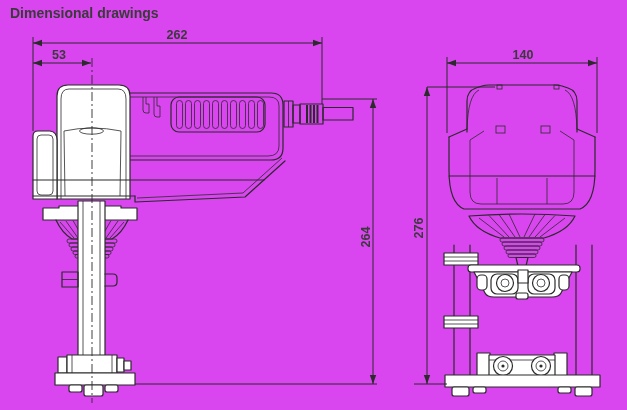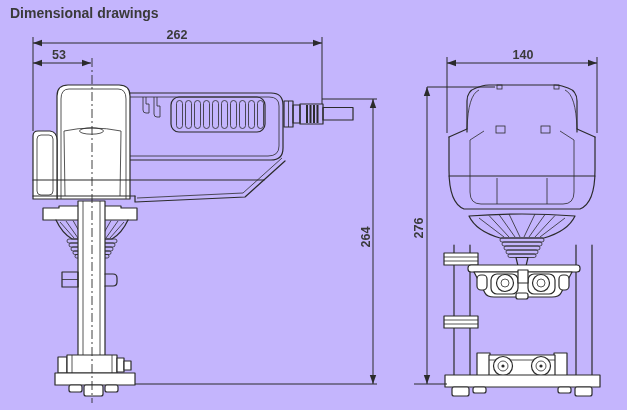--- a/index.html
+++ b/index.html
@@ -3,7 +3,7 @@
 <meta charset="utf-8">
 <style>
   html,body{margin:0;padding:0;background:#ffffff;}
-  #page{position:relative;width:627px;height:410px;background:#c4b5fd;overflow:hidden;
+  #page{position:relative;width:627px;height:410px;background:#d946ef;overflow:hidden;
         font-family:"Liberation Sans", sans-serif;}
   #title{position:absolute;left:10px;top:5px;font-size:14px;font-weight:bold;color:#3a3a3a;}
   svg{position:absolute;left:0;top:0;}

